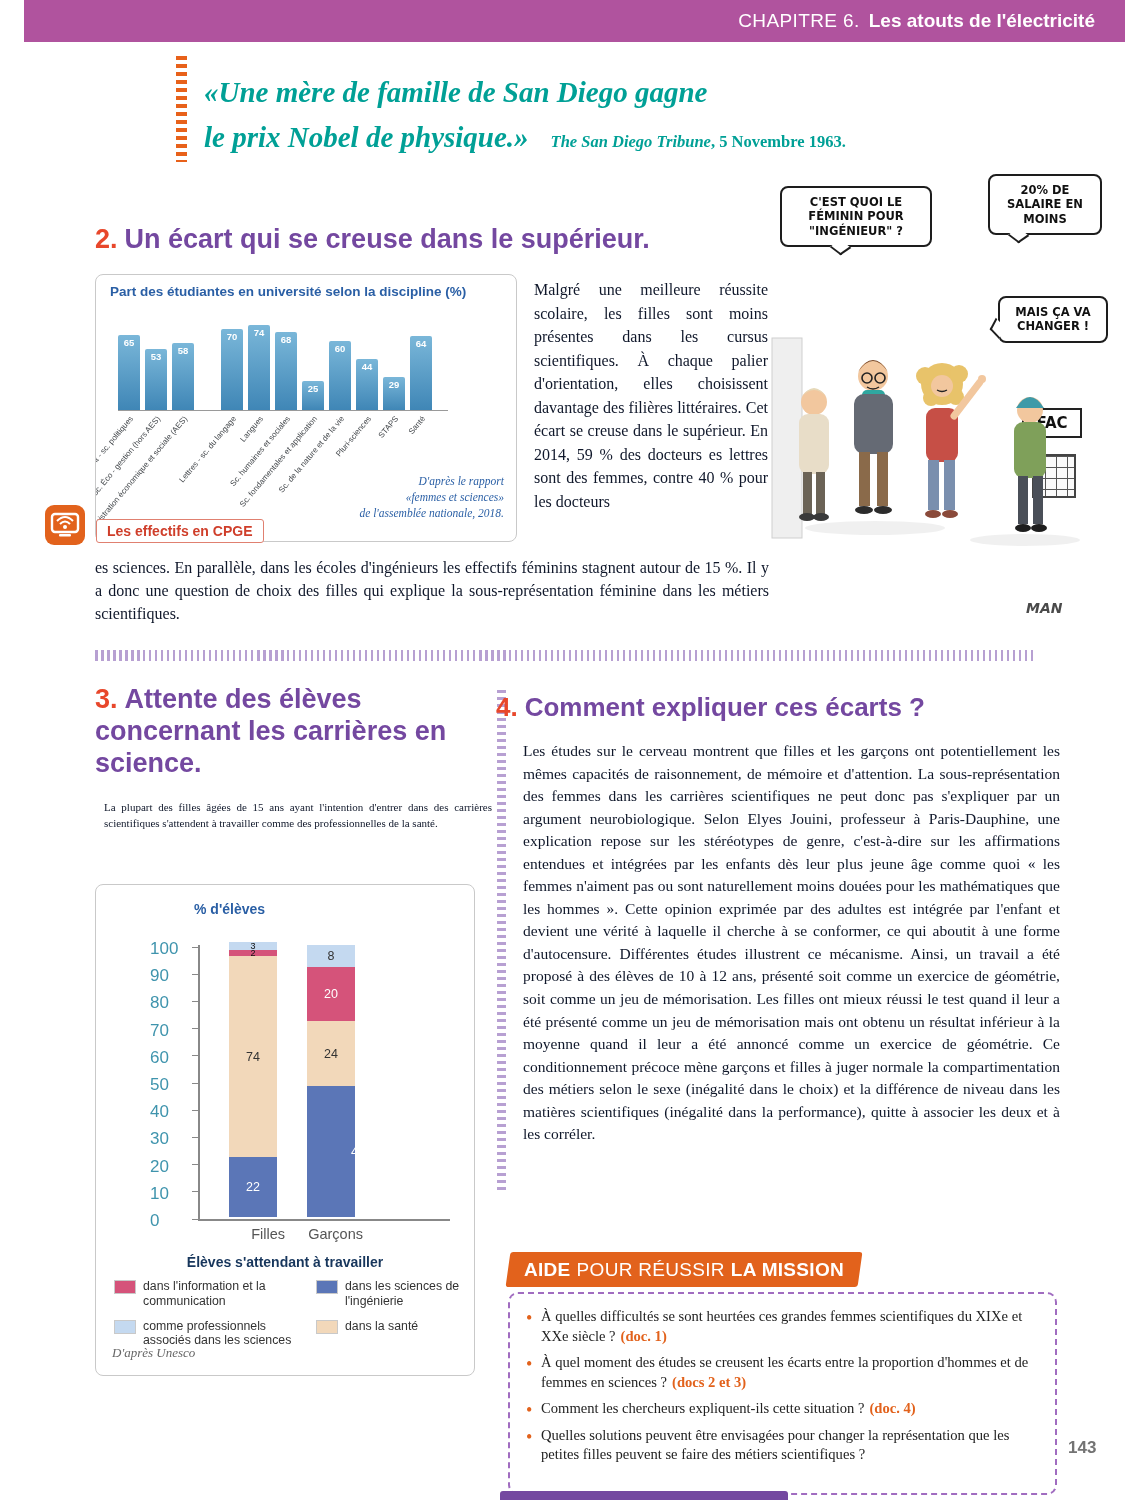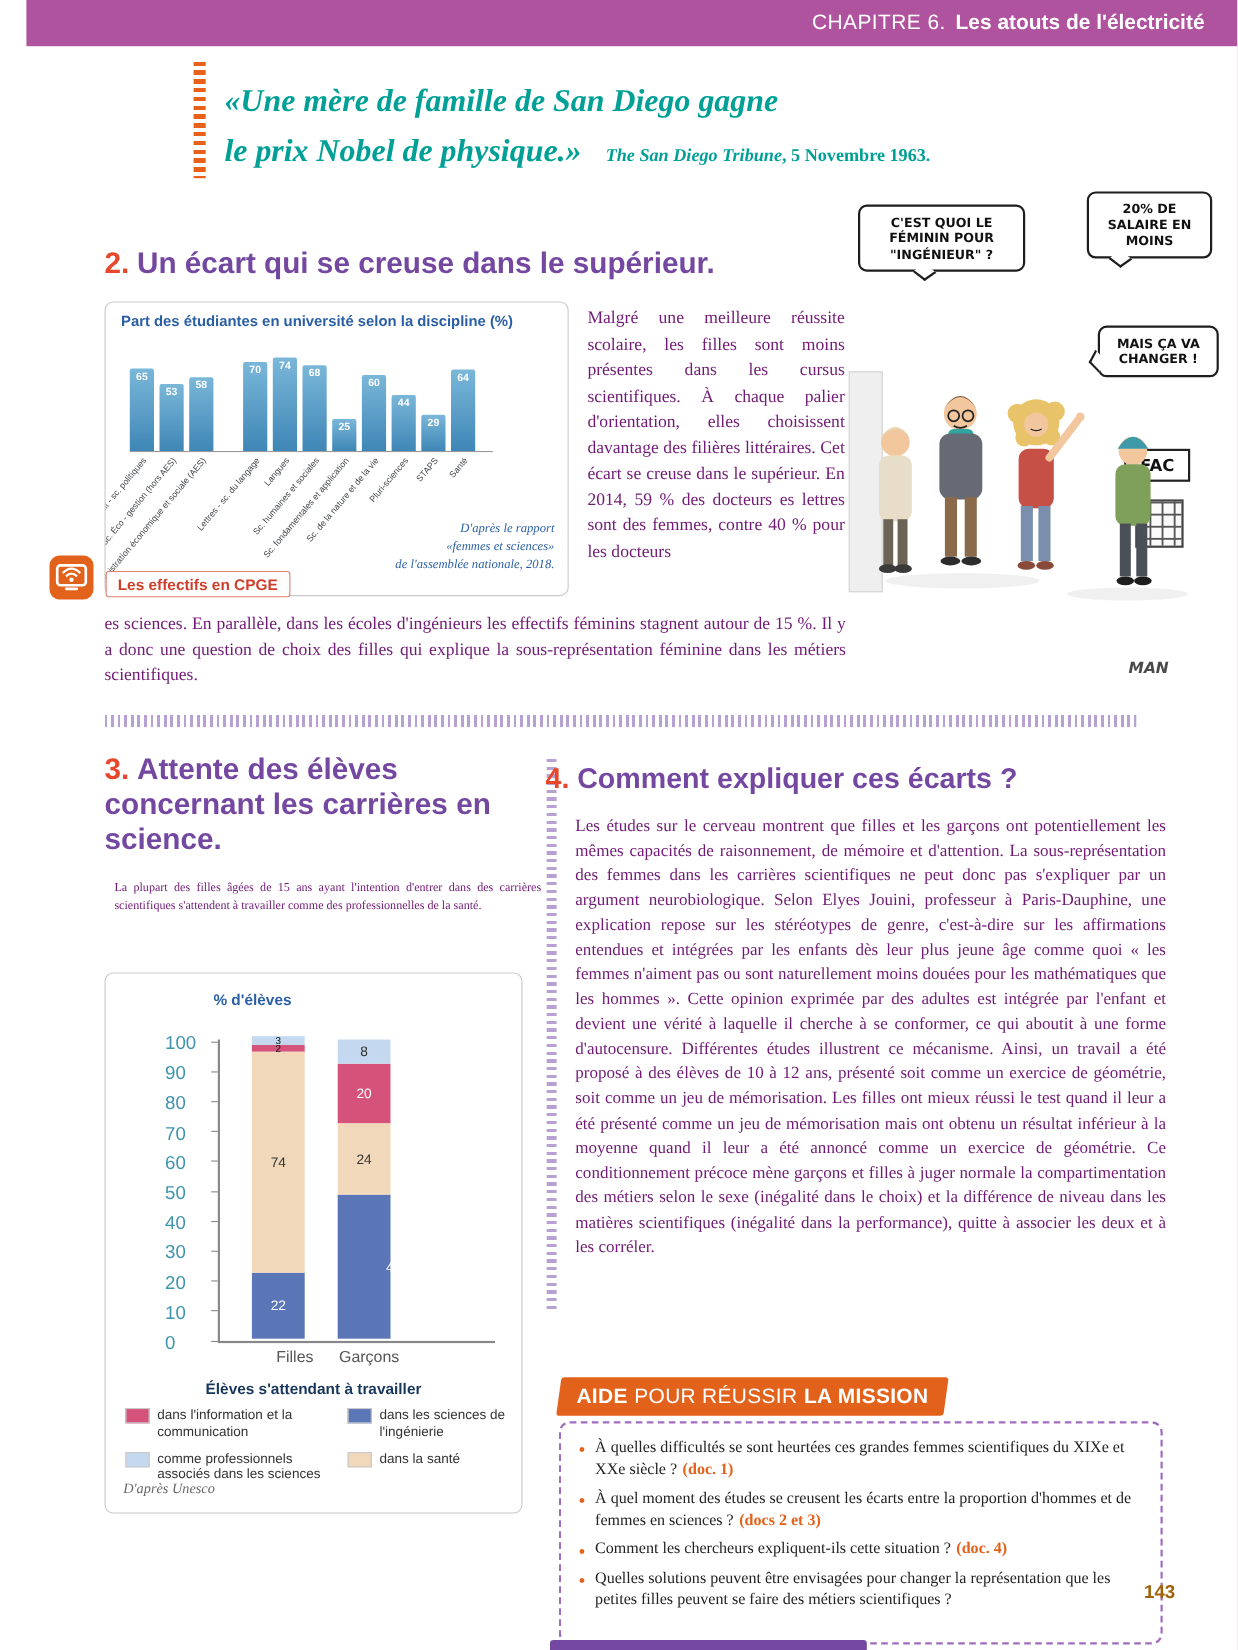--- a/index.html
+++ b/index.html
@@ -30,7 +30,7 @@
   .s4-head{left:496px;top:692px;font-size:26px;width:545px}
 
   
-  .body-text{position:absolute;text-align:justify;color:#701a75;font-family:"Liberation Serif",serif;}
+  .body-text{position:absolute;text-align:justify;color:#0f172a;font-family:"Liberation Serif",serif;}
   .s2-col{left:534px;top:278px;width:234px;font-size:16px;line-height:1.47}
   .s2-full{left:95px;top:556px;width:674px;font-size:16px;line-height:1.45}
   .s3-intro{left:104px;top:800px;width:388px;font-size:11px;line-height:1.45}

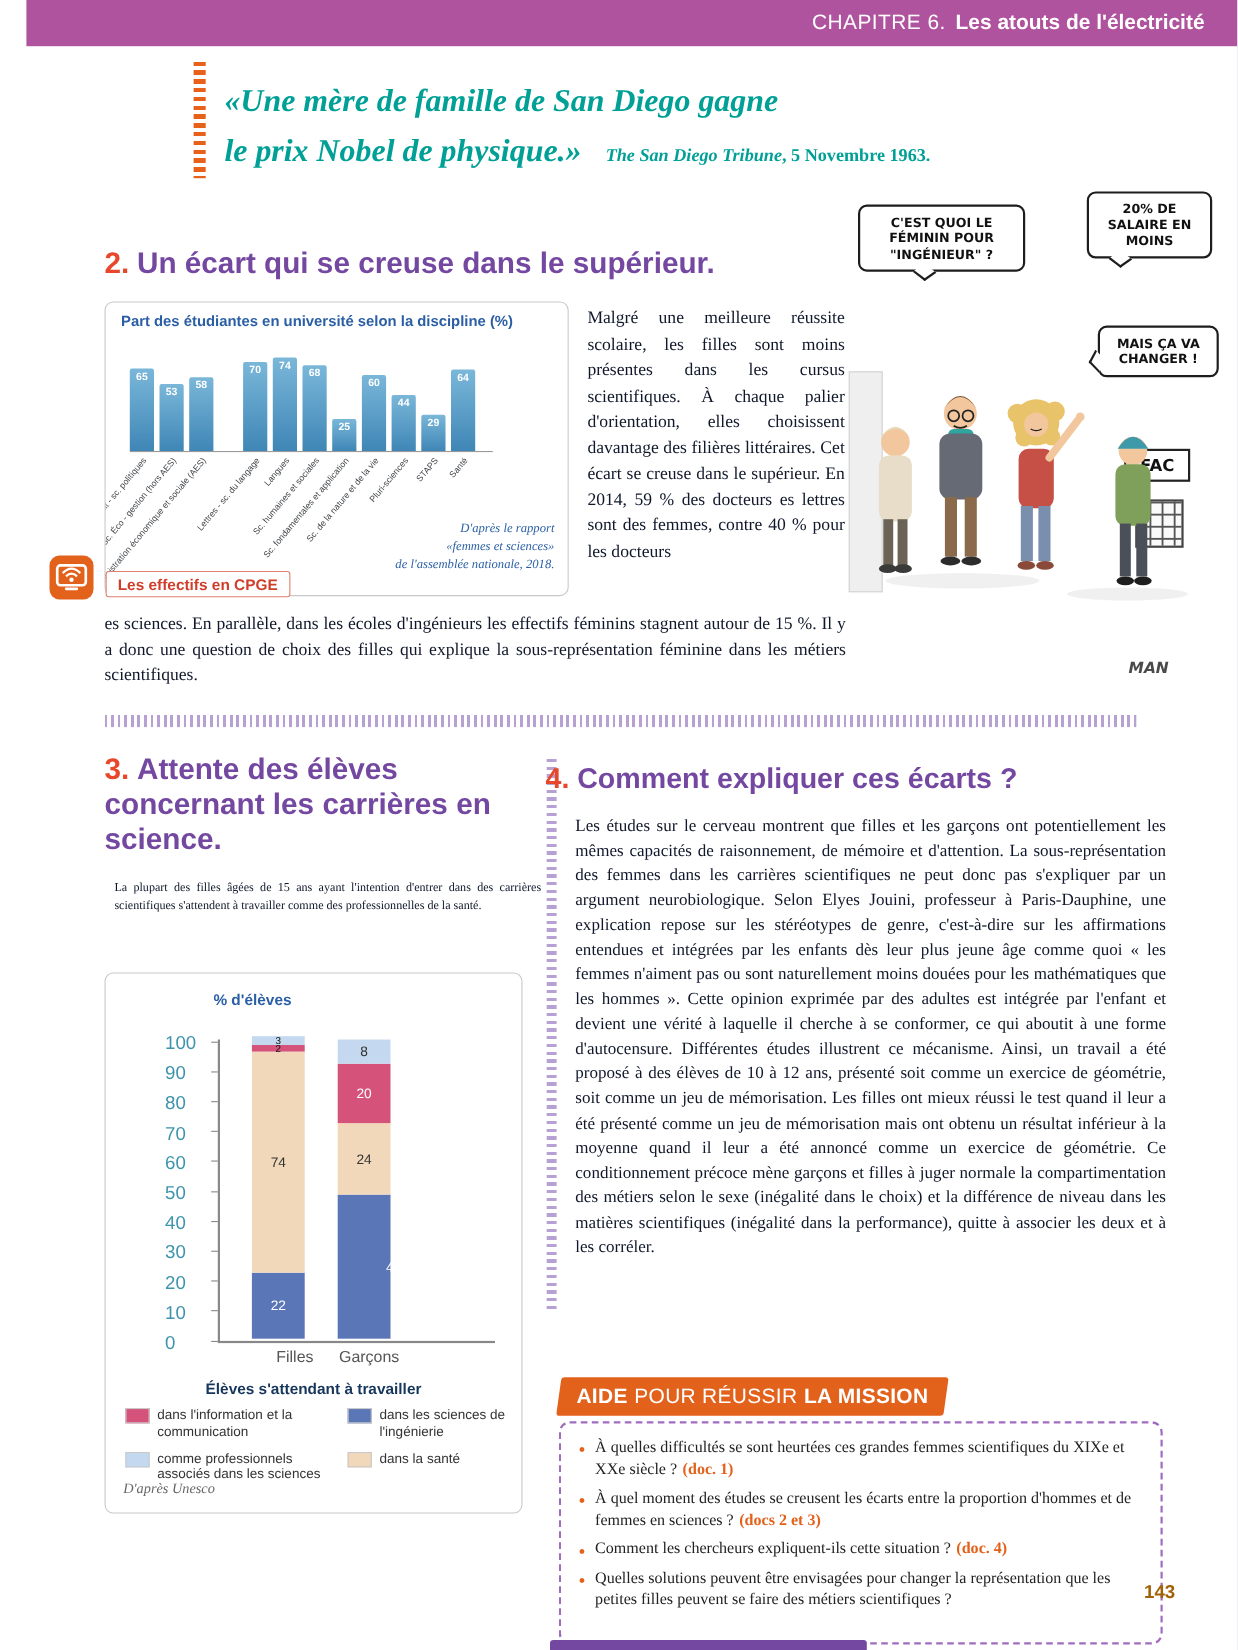--- a/index.html
+++ b/index.html
@@ -117,7 +117,7 @@
   .mission .ref{color:#e2621c;font-weight:700;margin-left:5px}
 
   
-  .pagenum{position:absolute;left:1040px;top:1438px;font:700 17px "Liberation Sans",sans-serif;color:#a16207}
+  .pagenum{position:absolute;left:1068px;top:1438px;font:700 17px "Liberation Sans",sans-serif;color:#737373}
   .bottom-tab{position:absolute;left:500px;top:1491px;width:288px;height:9px;background:#7448a0;border-radius:3px 3px 0 0}
 </style>
 </head>

